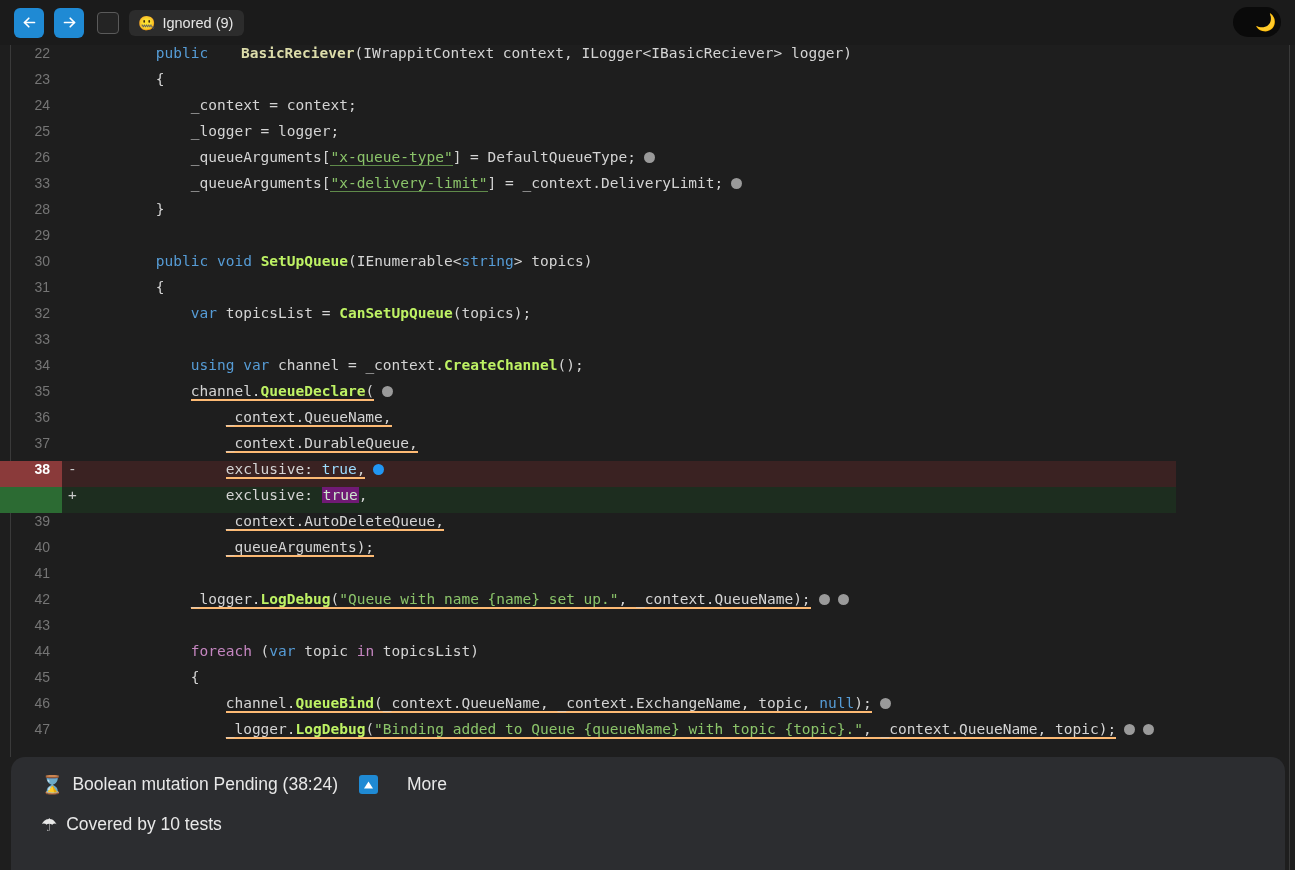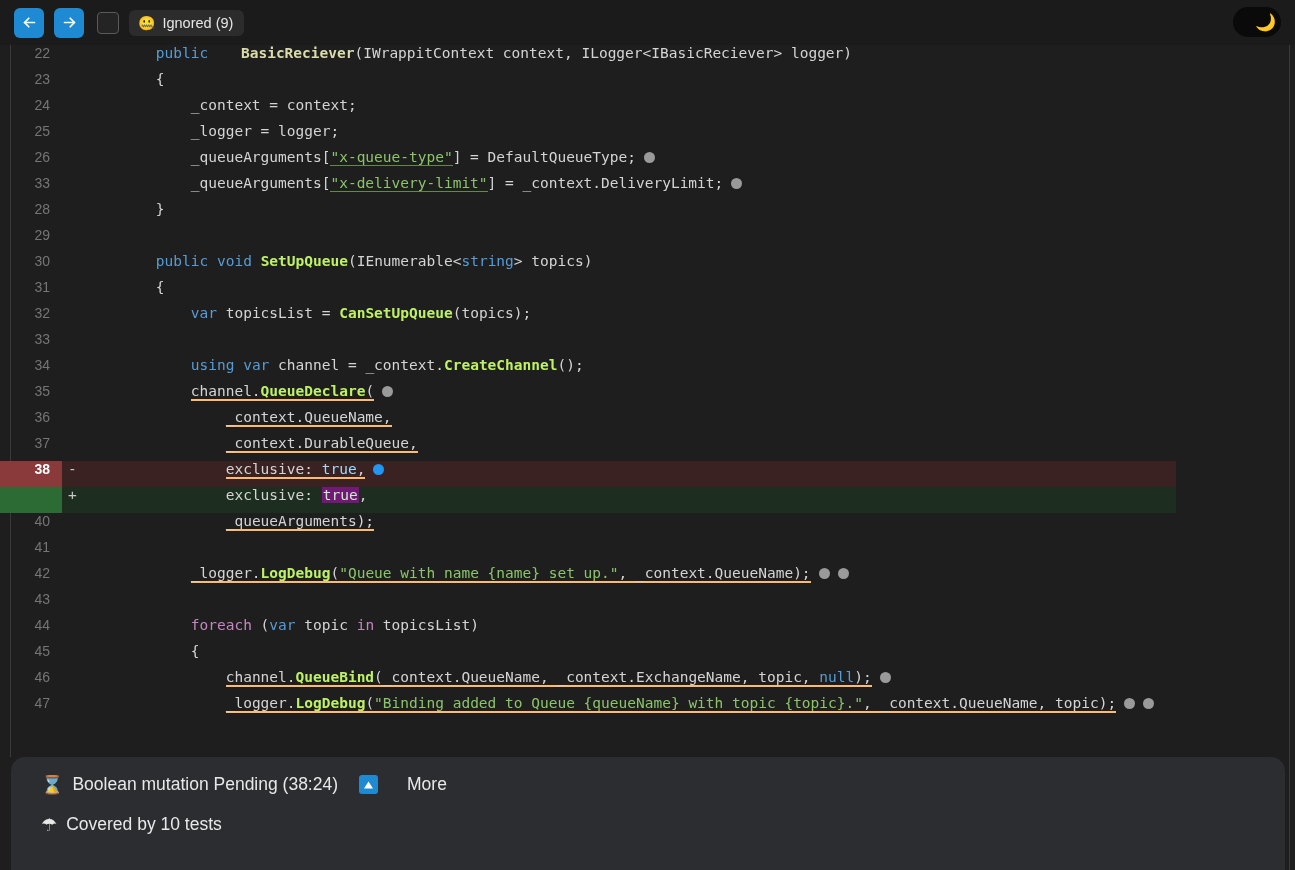--- a/index.html
+++ b/index.html
@@ -179,6 +179,7 @@
         <div class="row"><span class="ln">37</span><span class="sign"></span><span class="code">                <span class="u">_context.DurableQueue,</span></span></div>
         <div class="row del"><span class="ln">38</span><span class="sign">-</span><span class="code">                <span class="u">exclusive: <span class="blue">true</span>,</span><span class="dot blue-dot"></span></span></div>
         <div class="row add"><span class="ln"></span><span class="sign">+</span><span class="code">                exclusive: <span class="hl-true">true</span>,</span></div>
+        <div class="row"><span class="ln">39</span><span class="sign"></span><span class="code">                <span class="u">_context.AutoDeleteQueue,</span></span></div>
         <div class="row"><span class="ln">40</span><span class="sign"></span><span class="code">                <span class="u">_queueArguments);</span></span></div>
         <div class="row"><span class="ln">41</span><span class="sign"></span><span class="code"></span></div>
         <div class="row"><span class="ln">42</span><span class="sign"></span><span class="code">            <span class="u">_logger.<span class="fn">LogDebug</span>(<span class="strg">"Queue with name {name} set up."</span>, _context.QueueName);</span><span class="dot"></span><span class="dot"></span></span></div>

